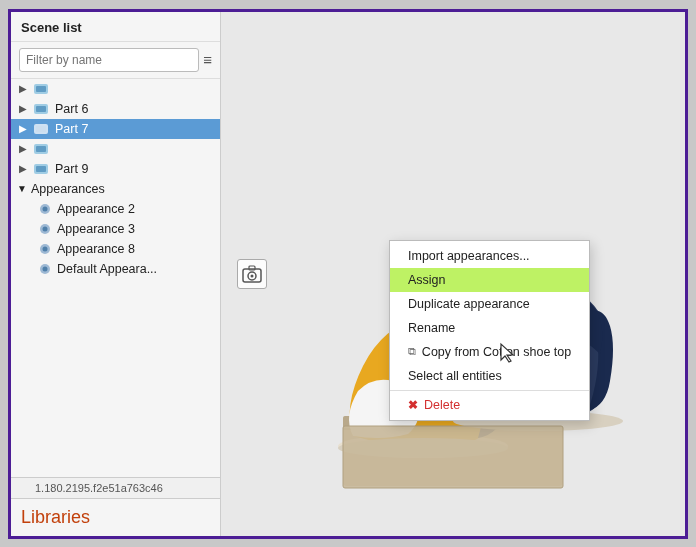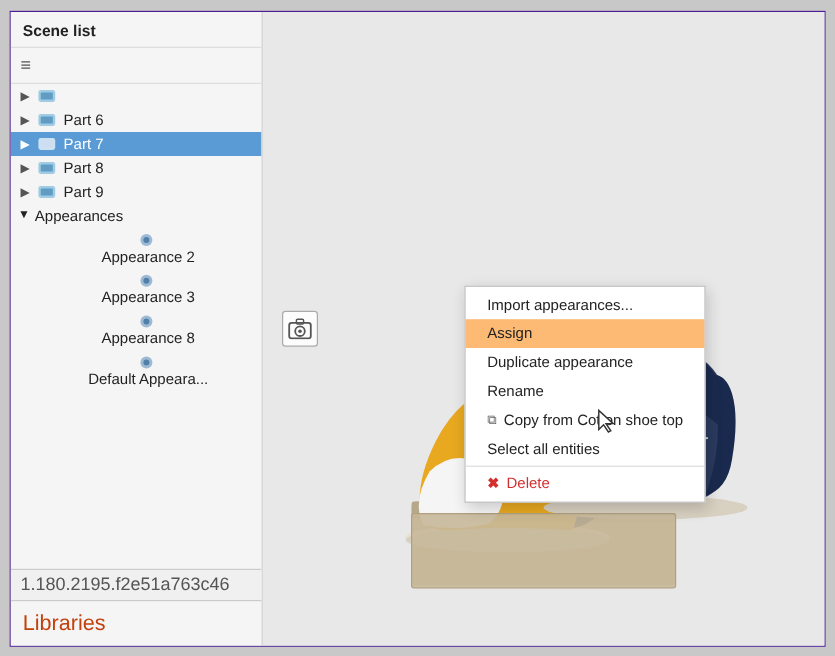--- a/index.html
+++ b/index.html
@@ -18,7 +18,7 @@
       width: 680px;
       height: 530px;
       background: #f0f0f0;
-      border: 1px solid #4c1d95;
+      border: 3px solid #4c1d95;
       display: flex;
       flex-direction: row;
       position: relative;

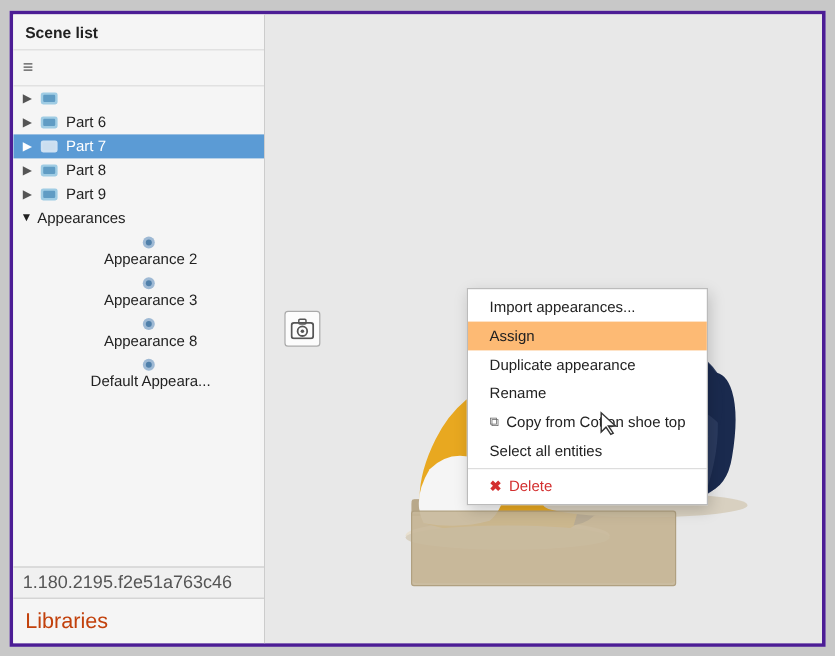--- a/index.html
+++ b/index.html
@@ -226,6 +226,7 @@
     <div class="sidebar-header">Scene list</div>
 
     <div class="filter-row">
+      <input class="filter-input" type="text" value="" placeholder="Filter by name" style="">
       <span class="list-icon">≡</span>
     </div>
 

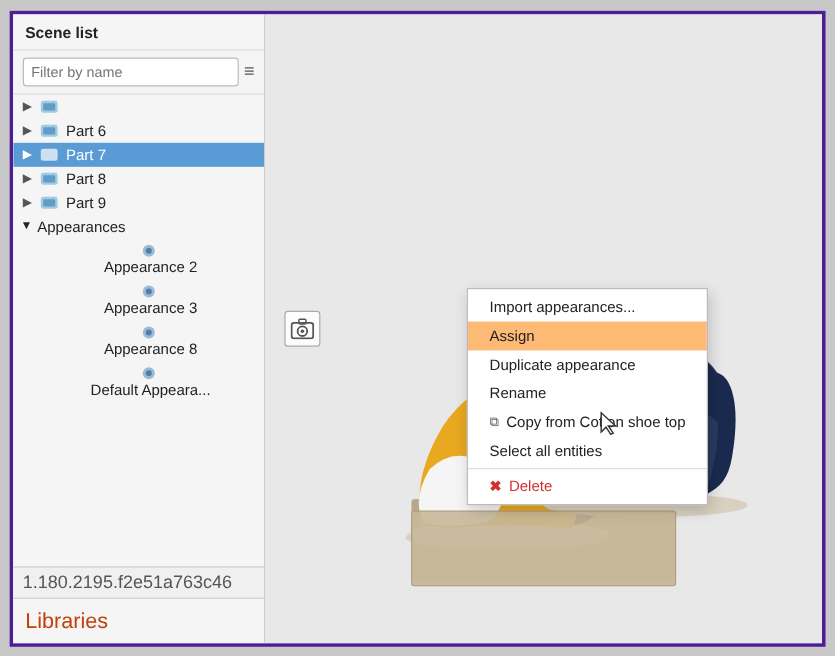--- a/index.html
+++ b/index.html
@@ -269,7 +269,6 @@
             <rect x="3" y="4" width="10" height="6" rx="1" fill="#5090bb" opacity="0.8"></rect>
           </svg>
         </span>
-        <span class="label">Part 8</span>
       </div>
       <div class="tree-item">
         <span class="arrow">▶</span>

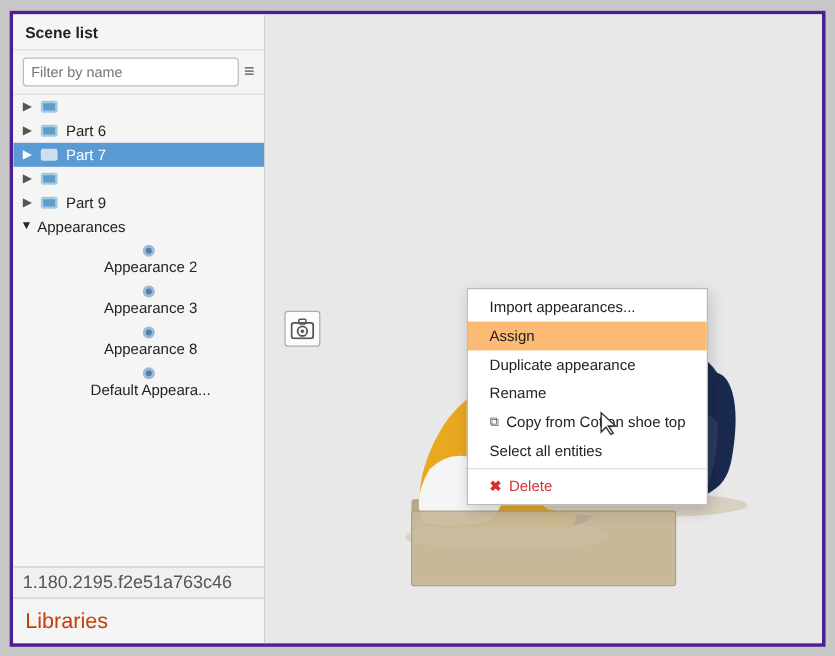--- a/index.html
+++ b/index.html
@@ -121,7 +121,6 @@
       cursor: pointer;
       user-select: none;
       white-space: nowrap;
-      flex-direction: column;
     }
     .appearance-child.context-target { background: #d0e0f0; }
     .app-icon {

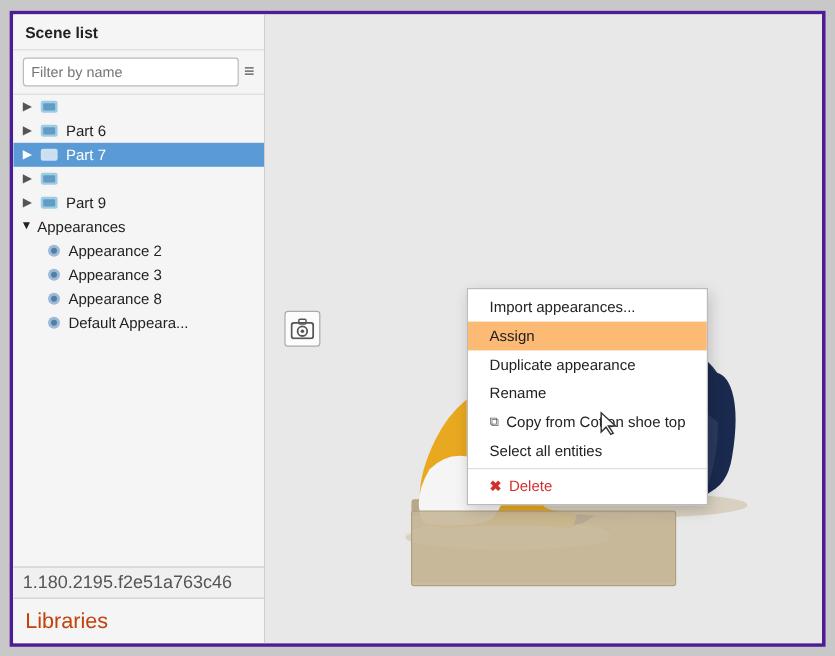--- a/index.html
+++ b/index.html
@@ -183,7 +183,7 @@
       gap: 6px;
       white-space: nowrap;
     }
-    .context-menu-item.active { background: #fdba74; }
+    .context-menu-item.active { background: #bef264; }
     .context-menu-separator {
       height: 1px;
       background: #ddd;

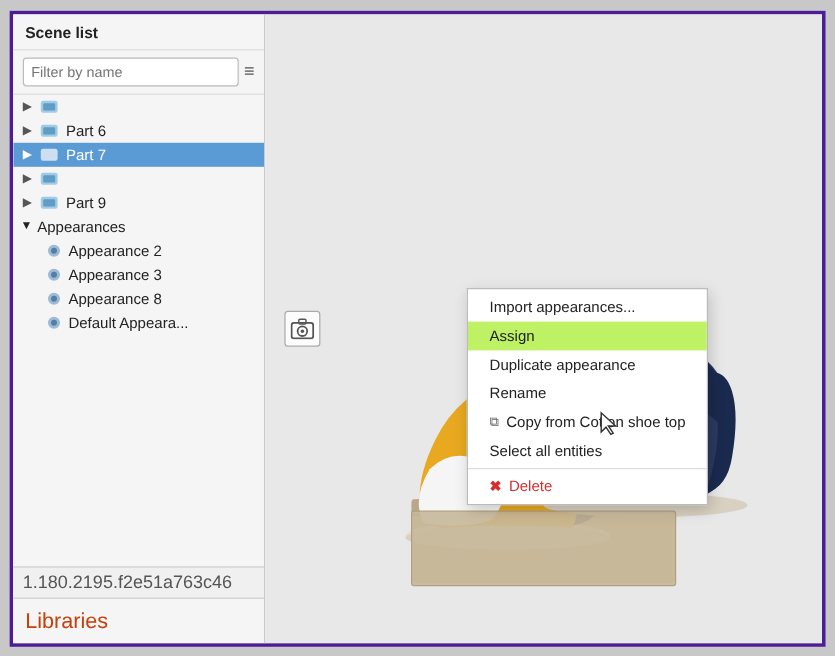--- a/index.html
+++ b/index.html
@@ -131,8 +131,8 @@
       flex-shrink: 0;
     }
     .status-bar {
-      padding: 4px 8px;
-      font-size: 15px;
+      padding: 4px 24px;
+      font-size: 11px;
       color: #555;
       border-top: 1px solid #ccc;
       background: #f0f0f0;

